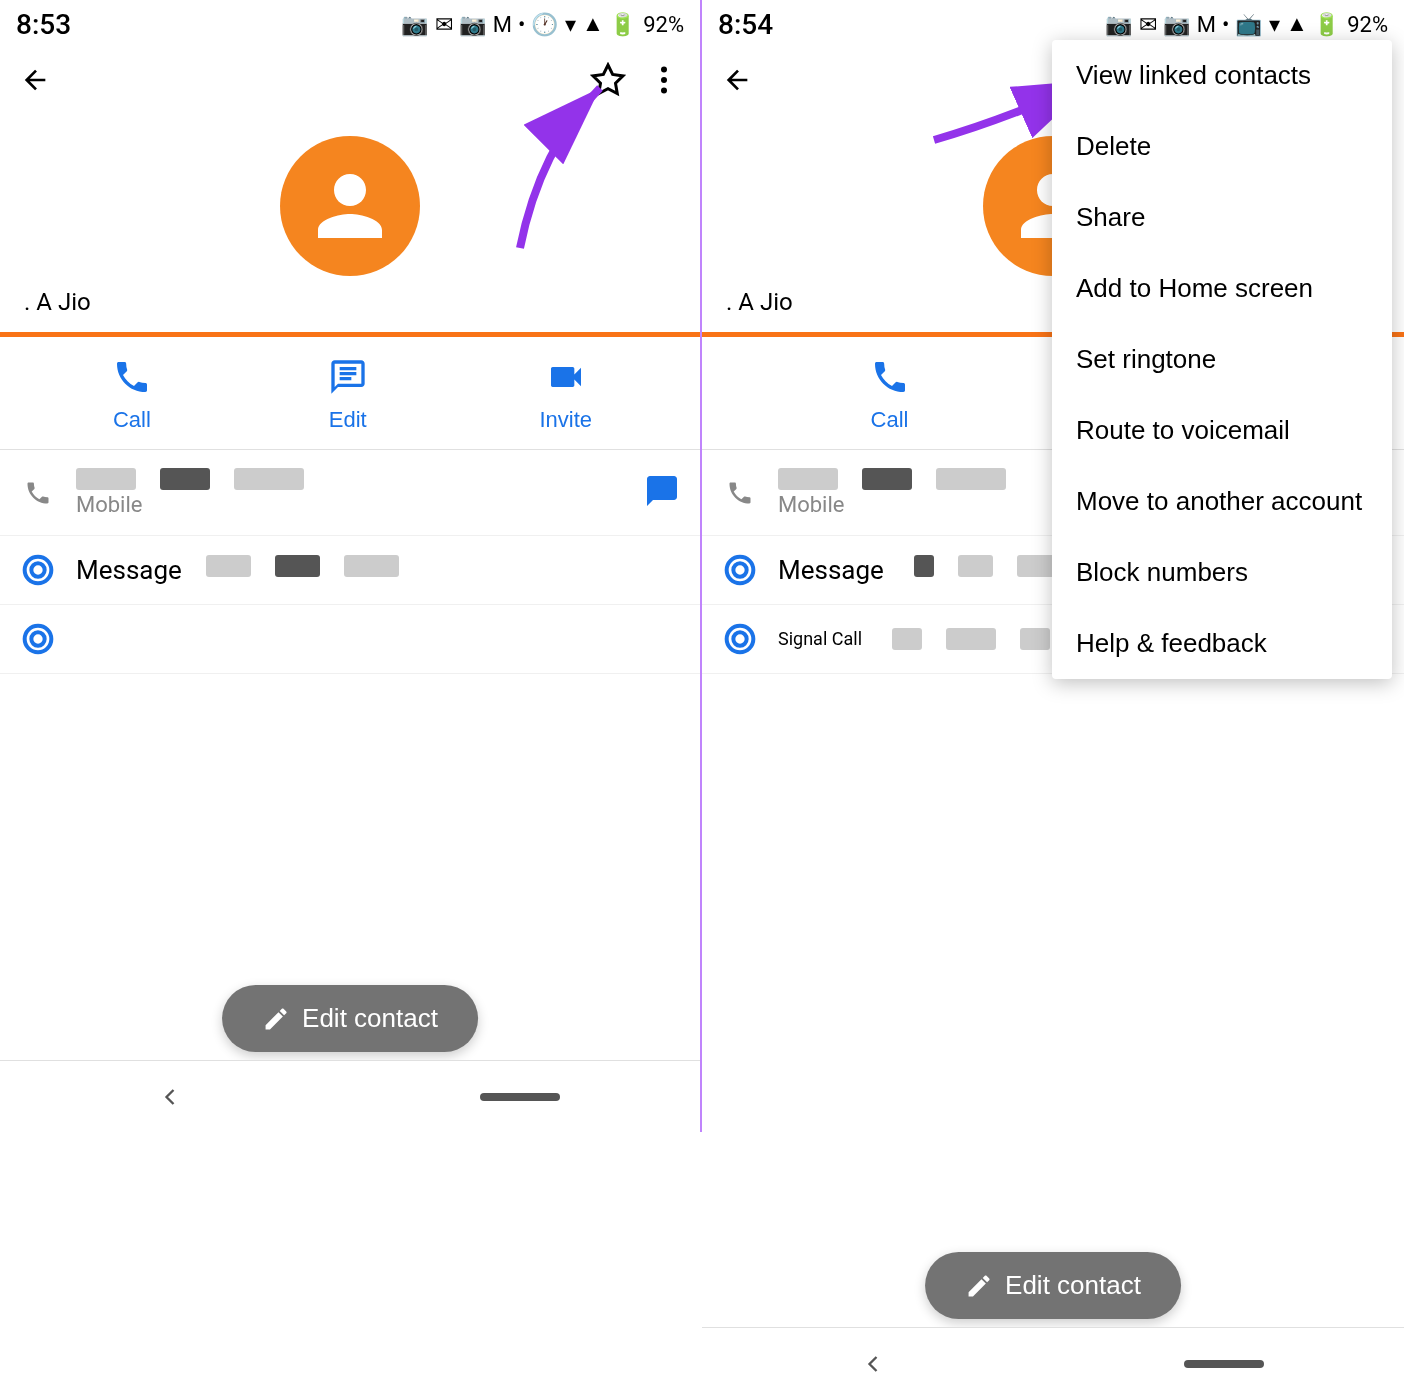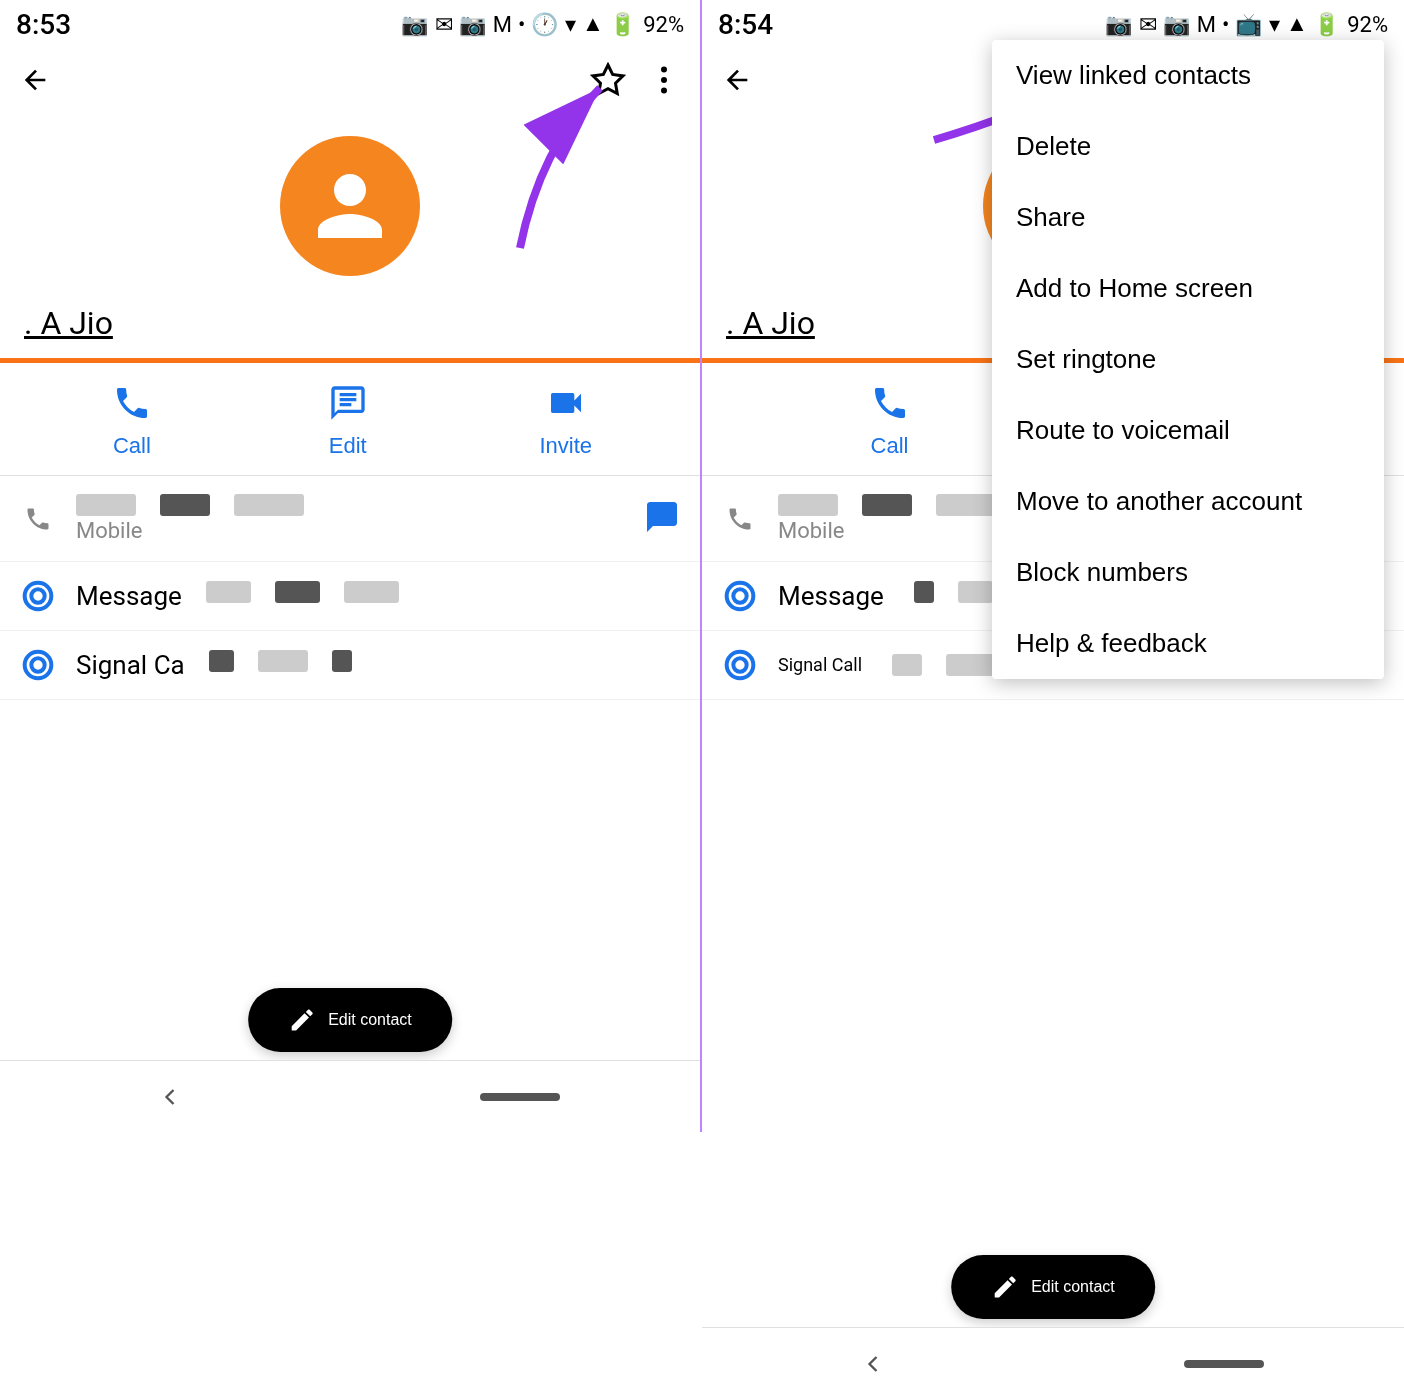--- a/index.html
+++ b/index.html
@@ -253,12 +253,12 @@
     .dropdown-menu {
       position: absolute;
       top: 40px;
-      right: 20px;
+      right: 12px;
       background: #fff;
       border-radius: 4px;
       box-shadow: 0 4px 20px rgba(0,0,0,0.25);
       z-index: 100;
-      width: 392px;
+      width: 340px;
     }
     .dropdown-item {
       padding: 20px 24px;

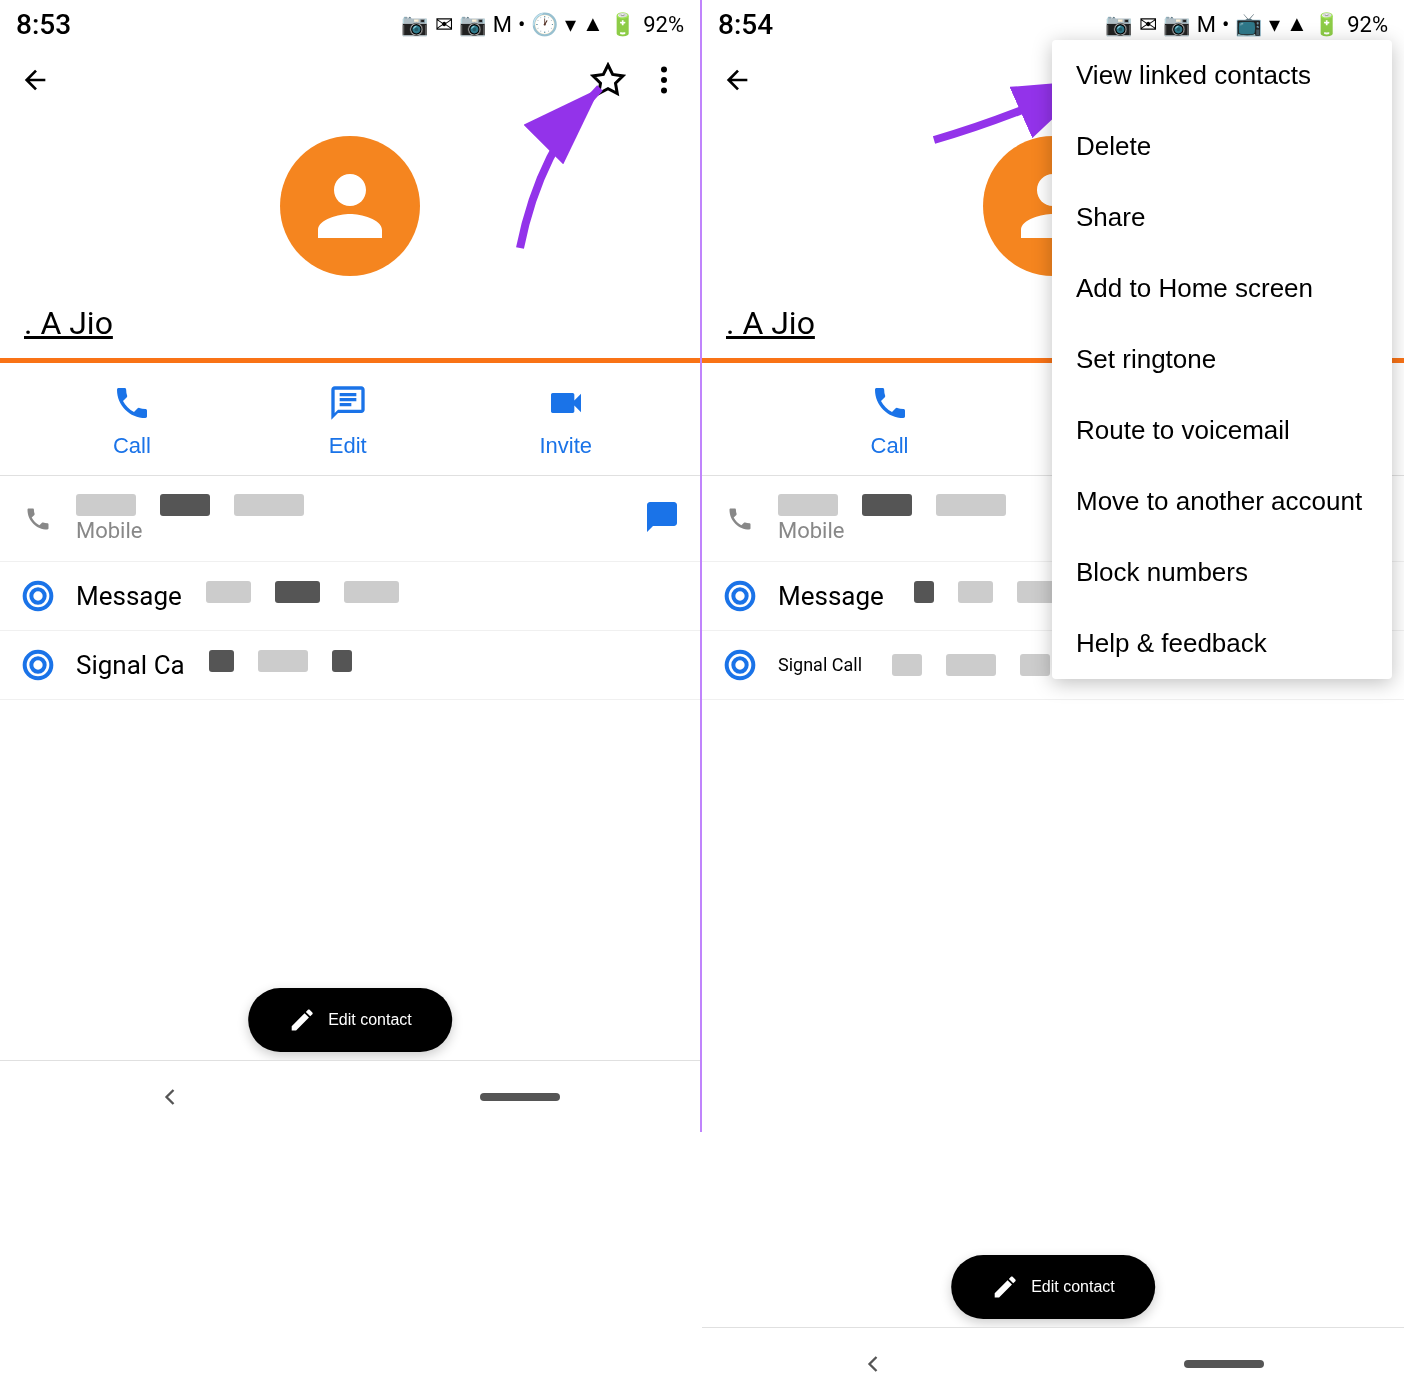--- a/index.html
+++ b/index.html
@@ -94,13 +94,12 @@
       justify-content: center;
     }
     .contact-name {
-      font-size: 32px;
+      font-size: 24px;
       font-weight: 400;
       color: #000;
-      margin-top: 28px;
+      margin-top: 12px;
       align-self: flex-start;
       padding-left: 8px;
-      text-decoration: underline;
     }
 
     

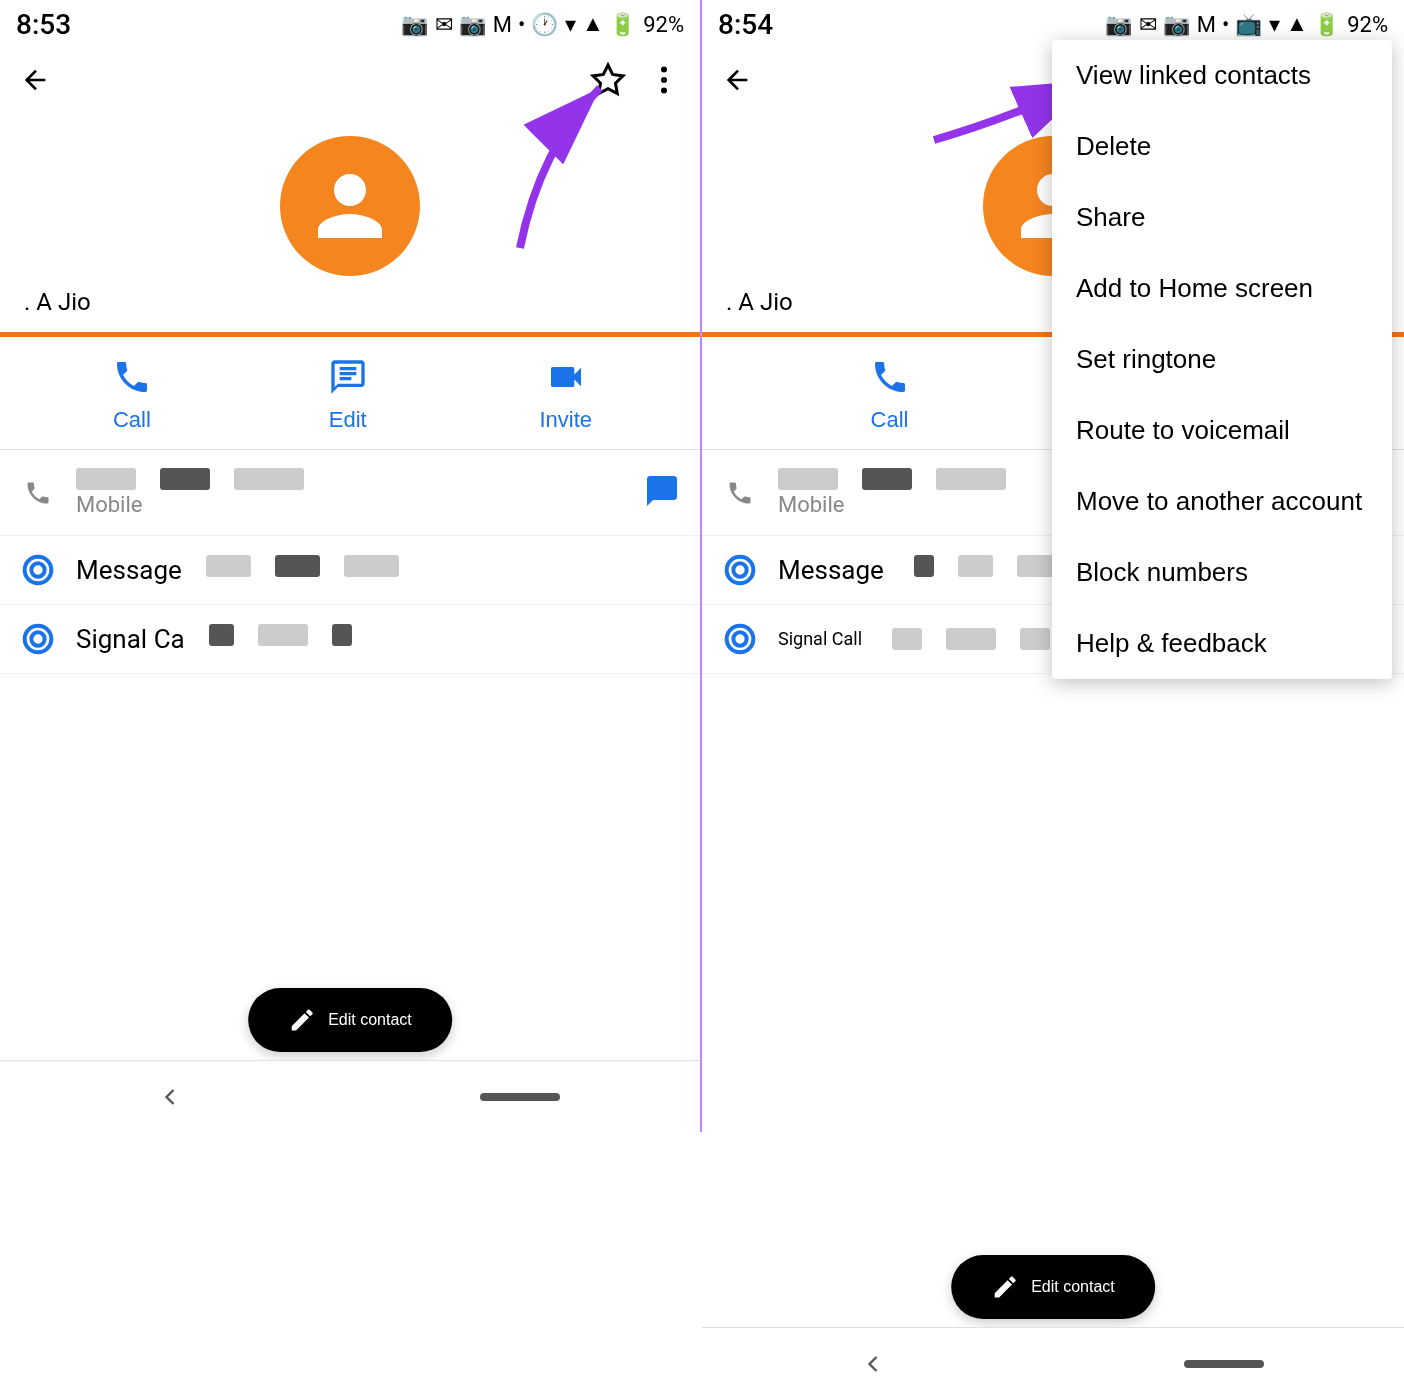--- a/index.html
+++ b/index.html
@@ -412,14 +412,6 @@
           <circle cx="12" cy="12" r="5" fill="none" stroke="#1a73e8" stroke-width="3"></circle>
         </svg>
       </div>
-      <div class="info-row-content">
-        <div class="info-row-main">
-          <span style="font-size:26px;color:#000;">Signal Ca</span>
-          <span class="blurred-text blurred-dark" style="width:25px;"></span>
-          <span class="blurred-text" style="width:50px;"></span>
-          <span class="blurred-text blurred-dark" style="width:20px;"></span>
-        </div>
-      </div>
     </div>
   </div>
 

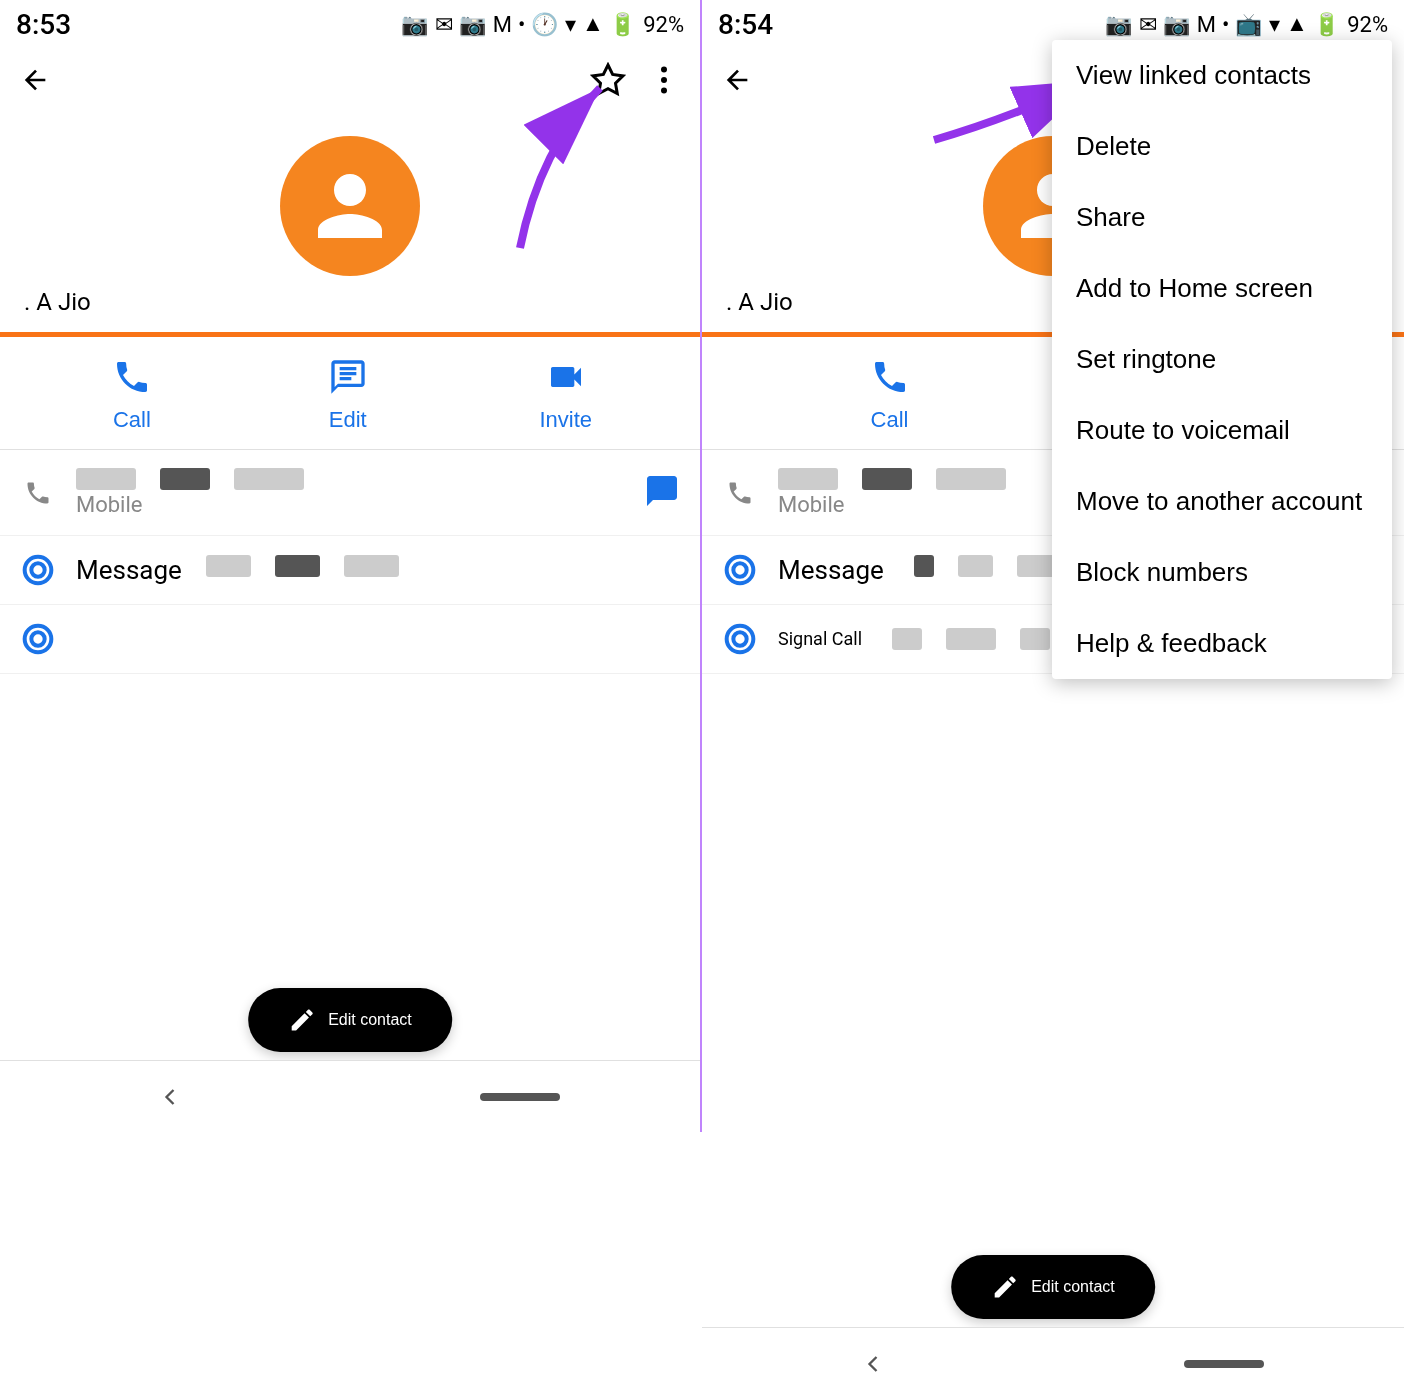--- a/index.html
+++ b/index.html
@@ -186,12 +186,12 @@
       bottom: 80px;
       left: 50%;
       transform: translateX(-50%);
-      background: #000000;
+      background: #737373;
       color: #fff;
       border: none;
       border-radius: 50px;
       padding: 18px 40px;
-      font-size: 16px;
+      font-size: 26px;
       cursor: pointer;
       display: flex;
       align-items: center;

